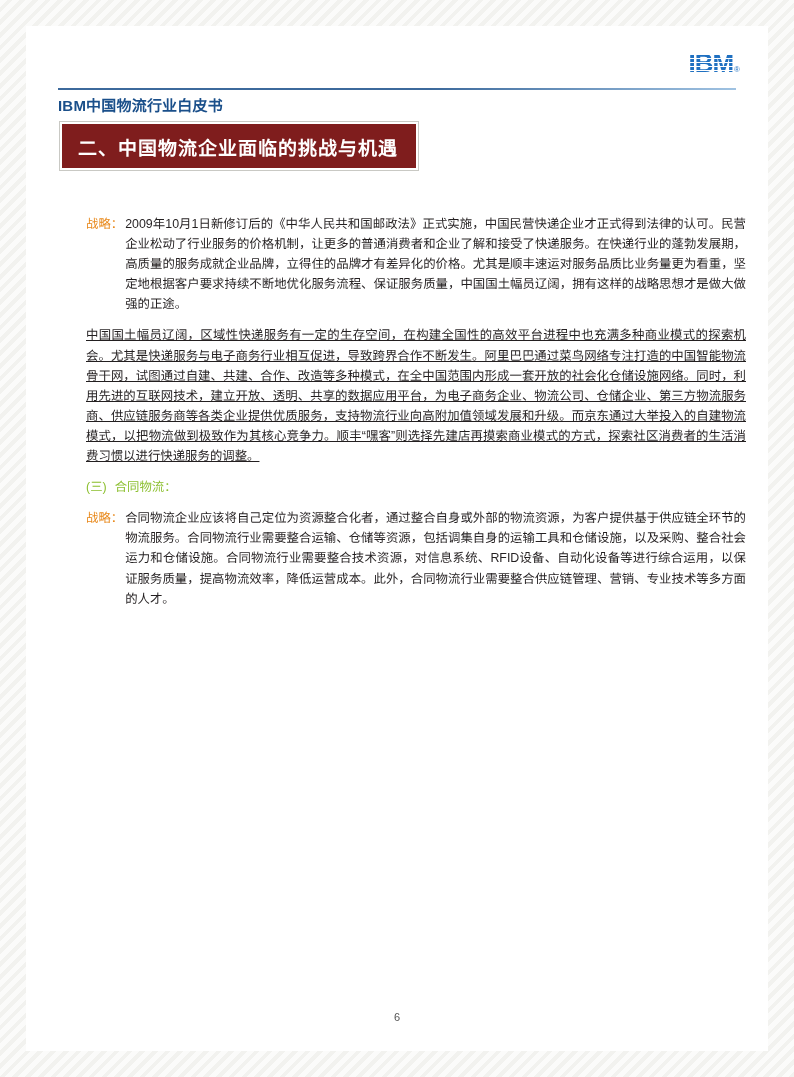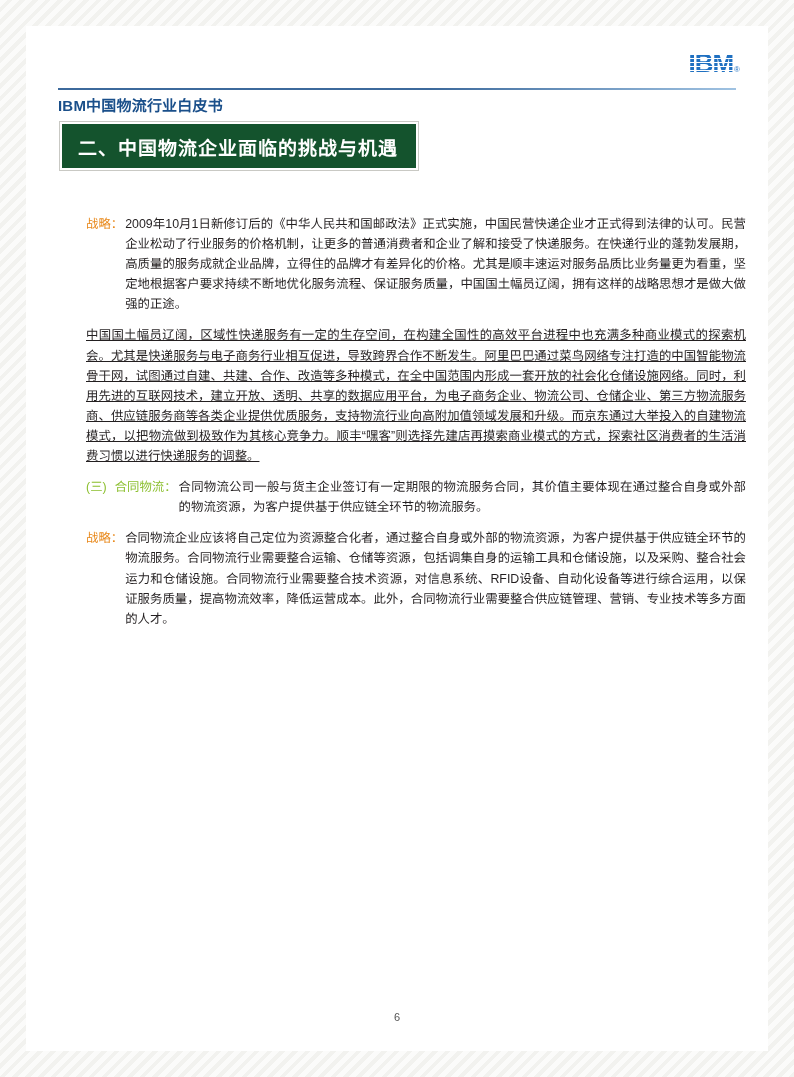--- a/index.html
+++ b/index.html
@@ -114,7 +114,7 @@
     height: 44px;
     display: flex;
     align-items: center;
-    background: #14532d;
+    background: #7f1d1d;
     padding: 0 18px 0 16px;
     border: 2px solid #ffffff;
     box-shadow: 0 0 0 1px #c9c9c4;

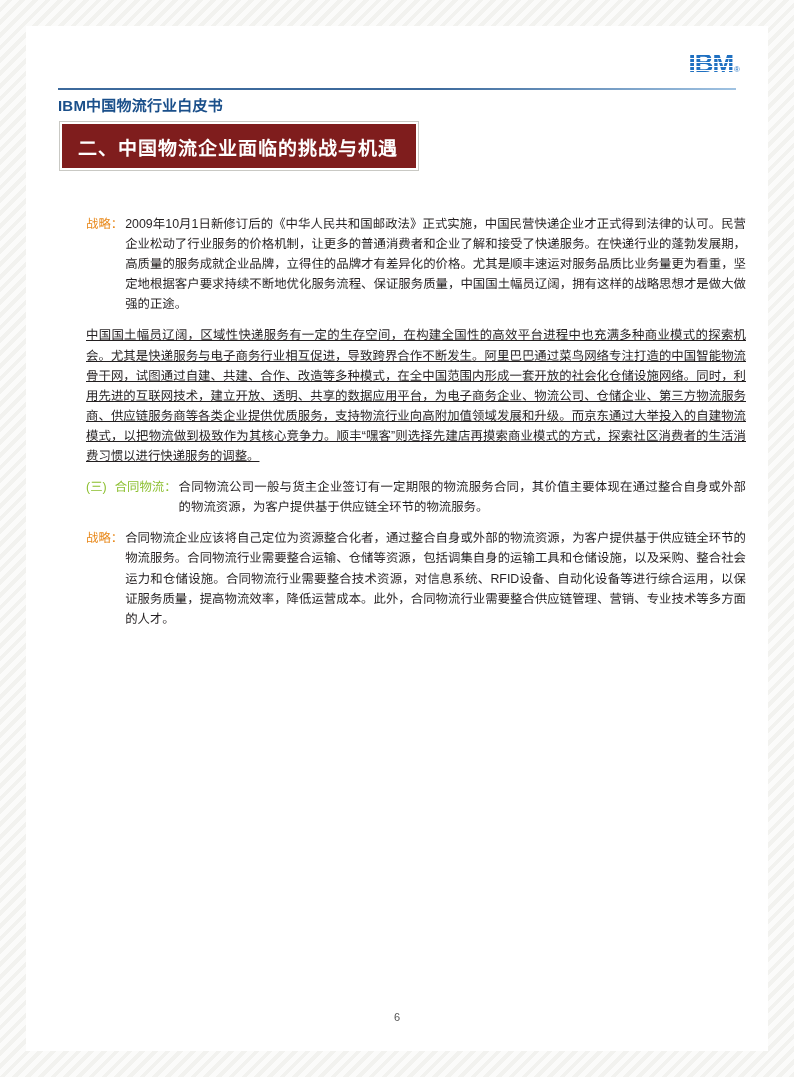--- a/index.html
+++ b/index.html
@@ -208,7 +208,6 @@
       <div class="para">
         <span class="para-label green">(三)</span>
         <span class="para-label green" style="padding-left:6px;">合同物流：</span>
-        <span class="para-body">合同物流公司一般与货主企业签订有一定期限的物流服务合同，其价值主要体现在通过整合自身或外部的物流资源，为客户提供基于供应链全环节的物流服务。</span>
       </div>
 
       <div class="para">

